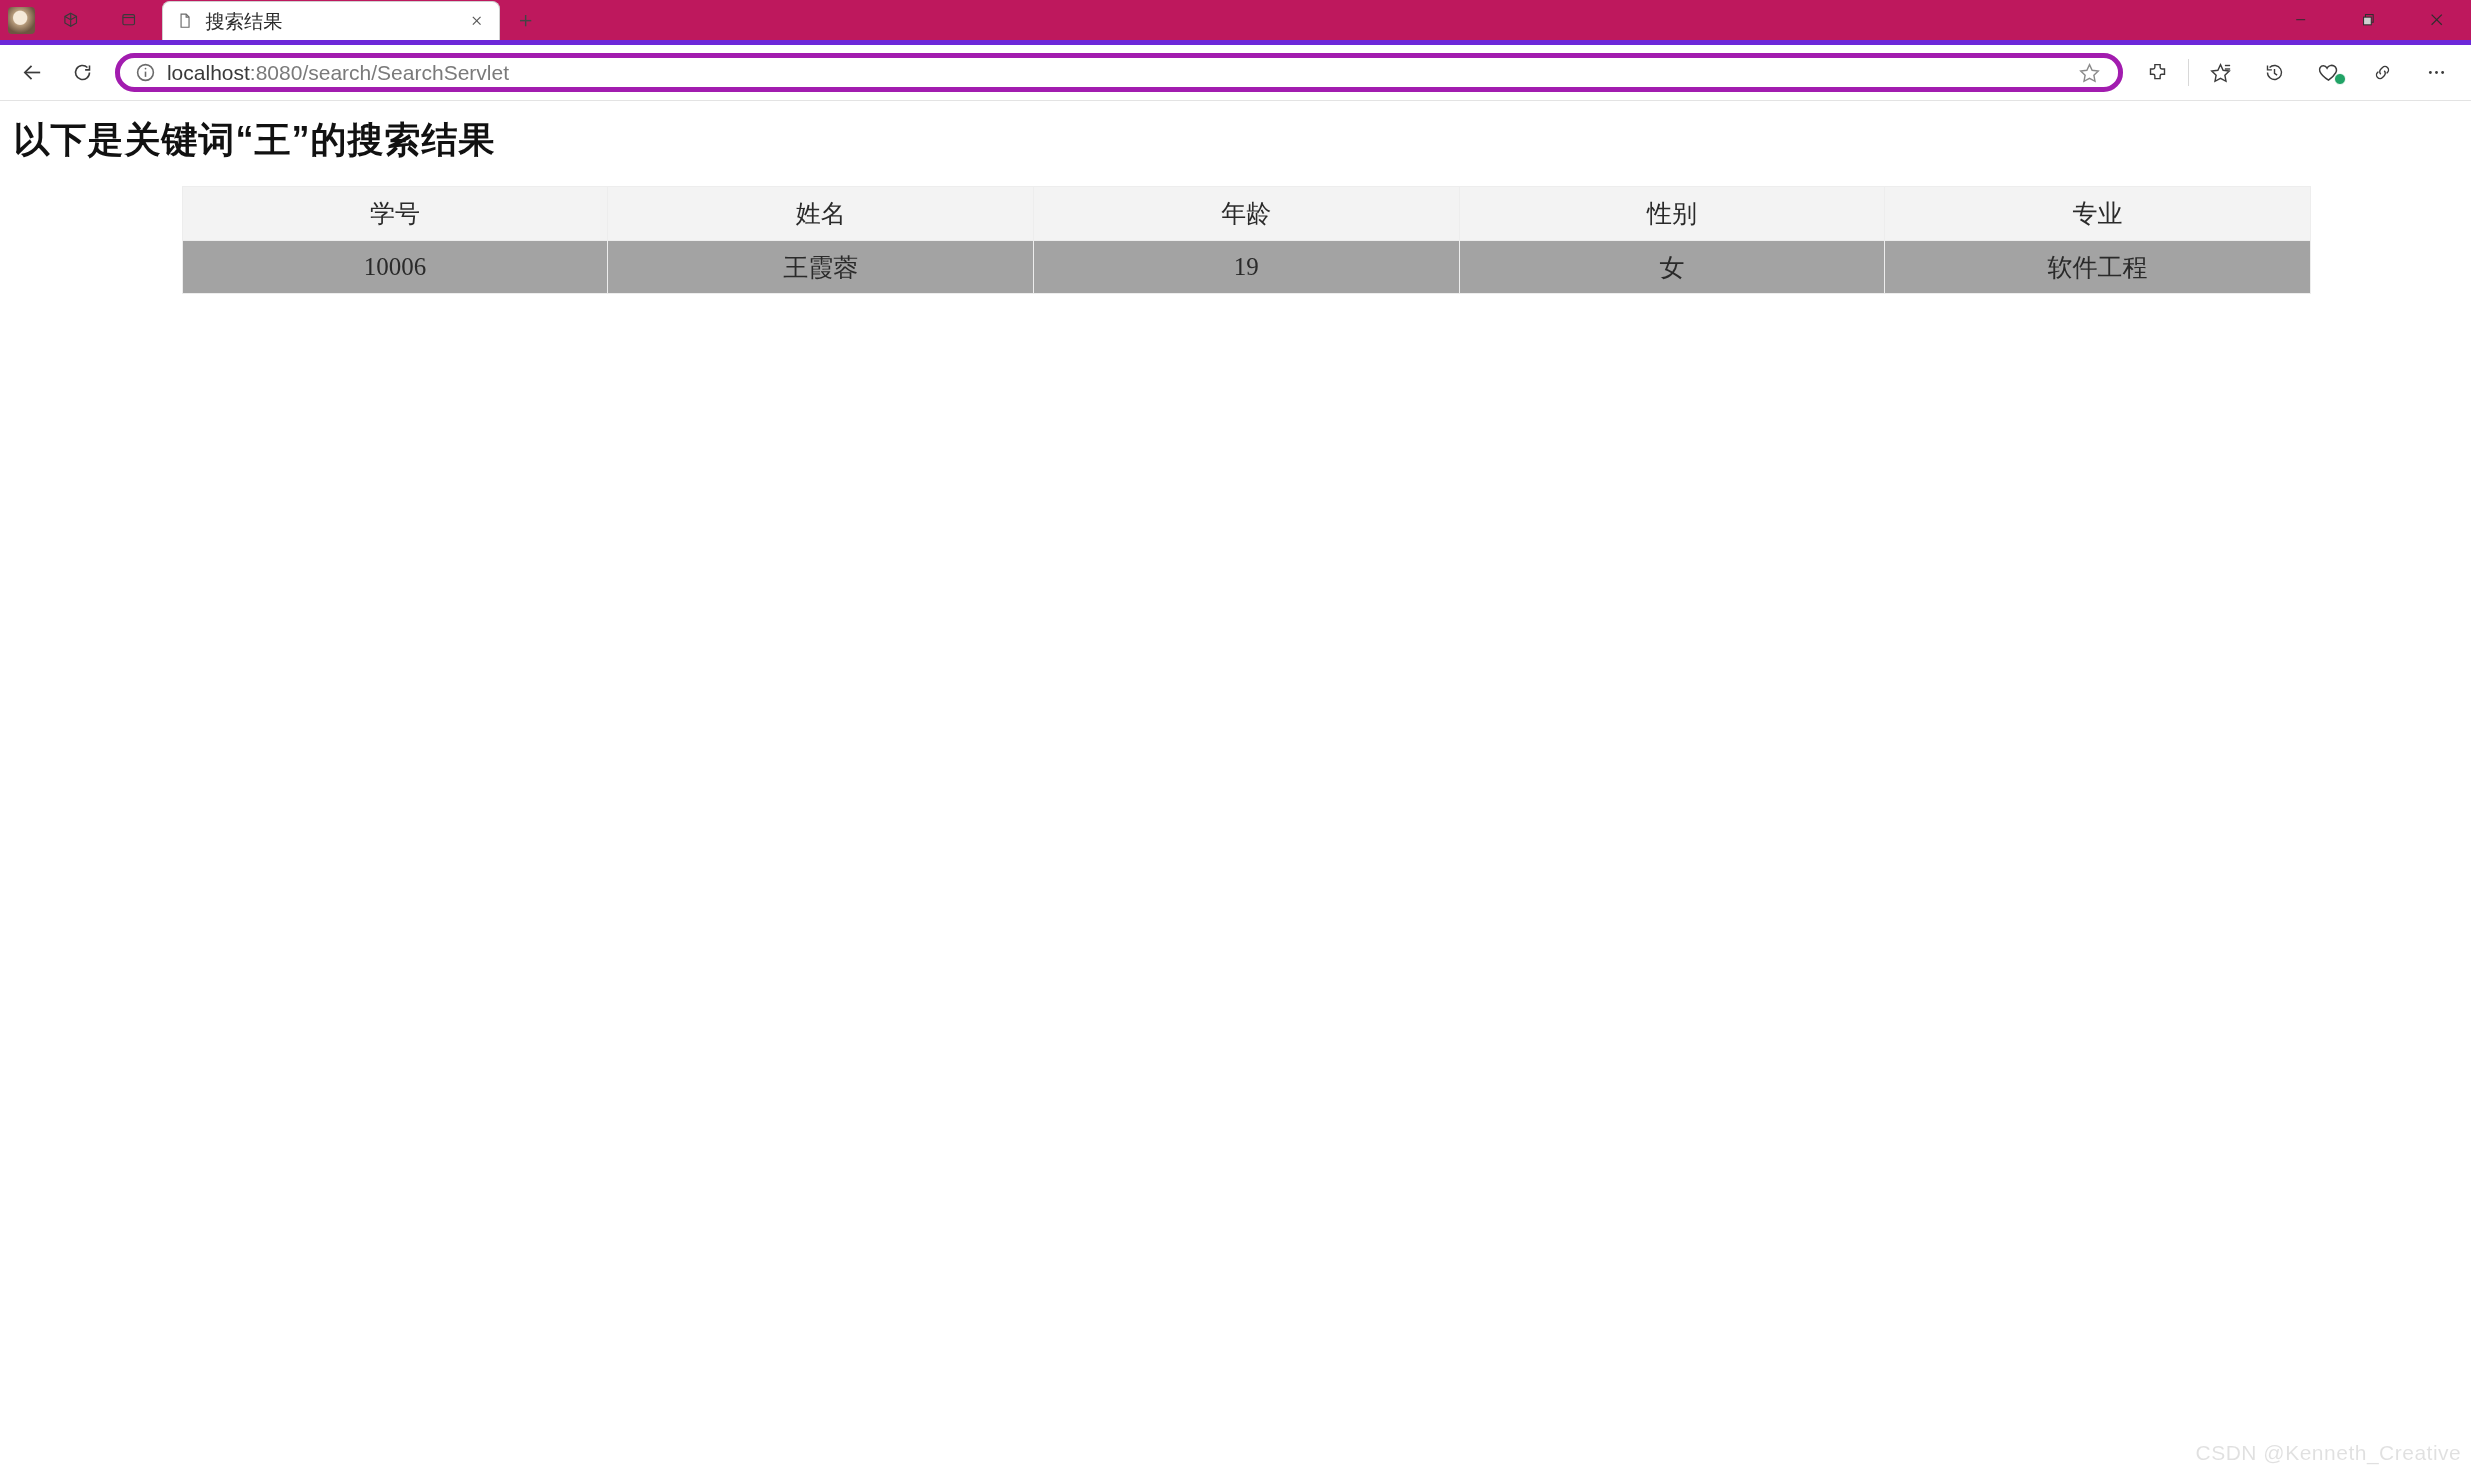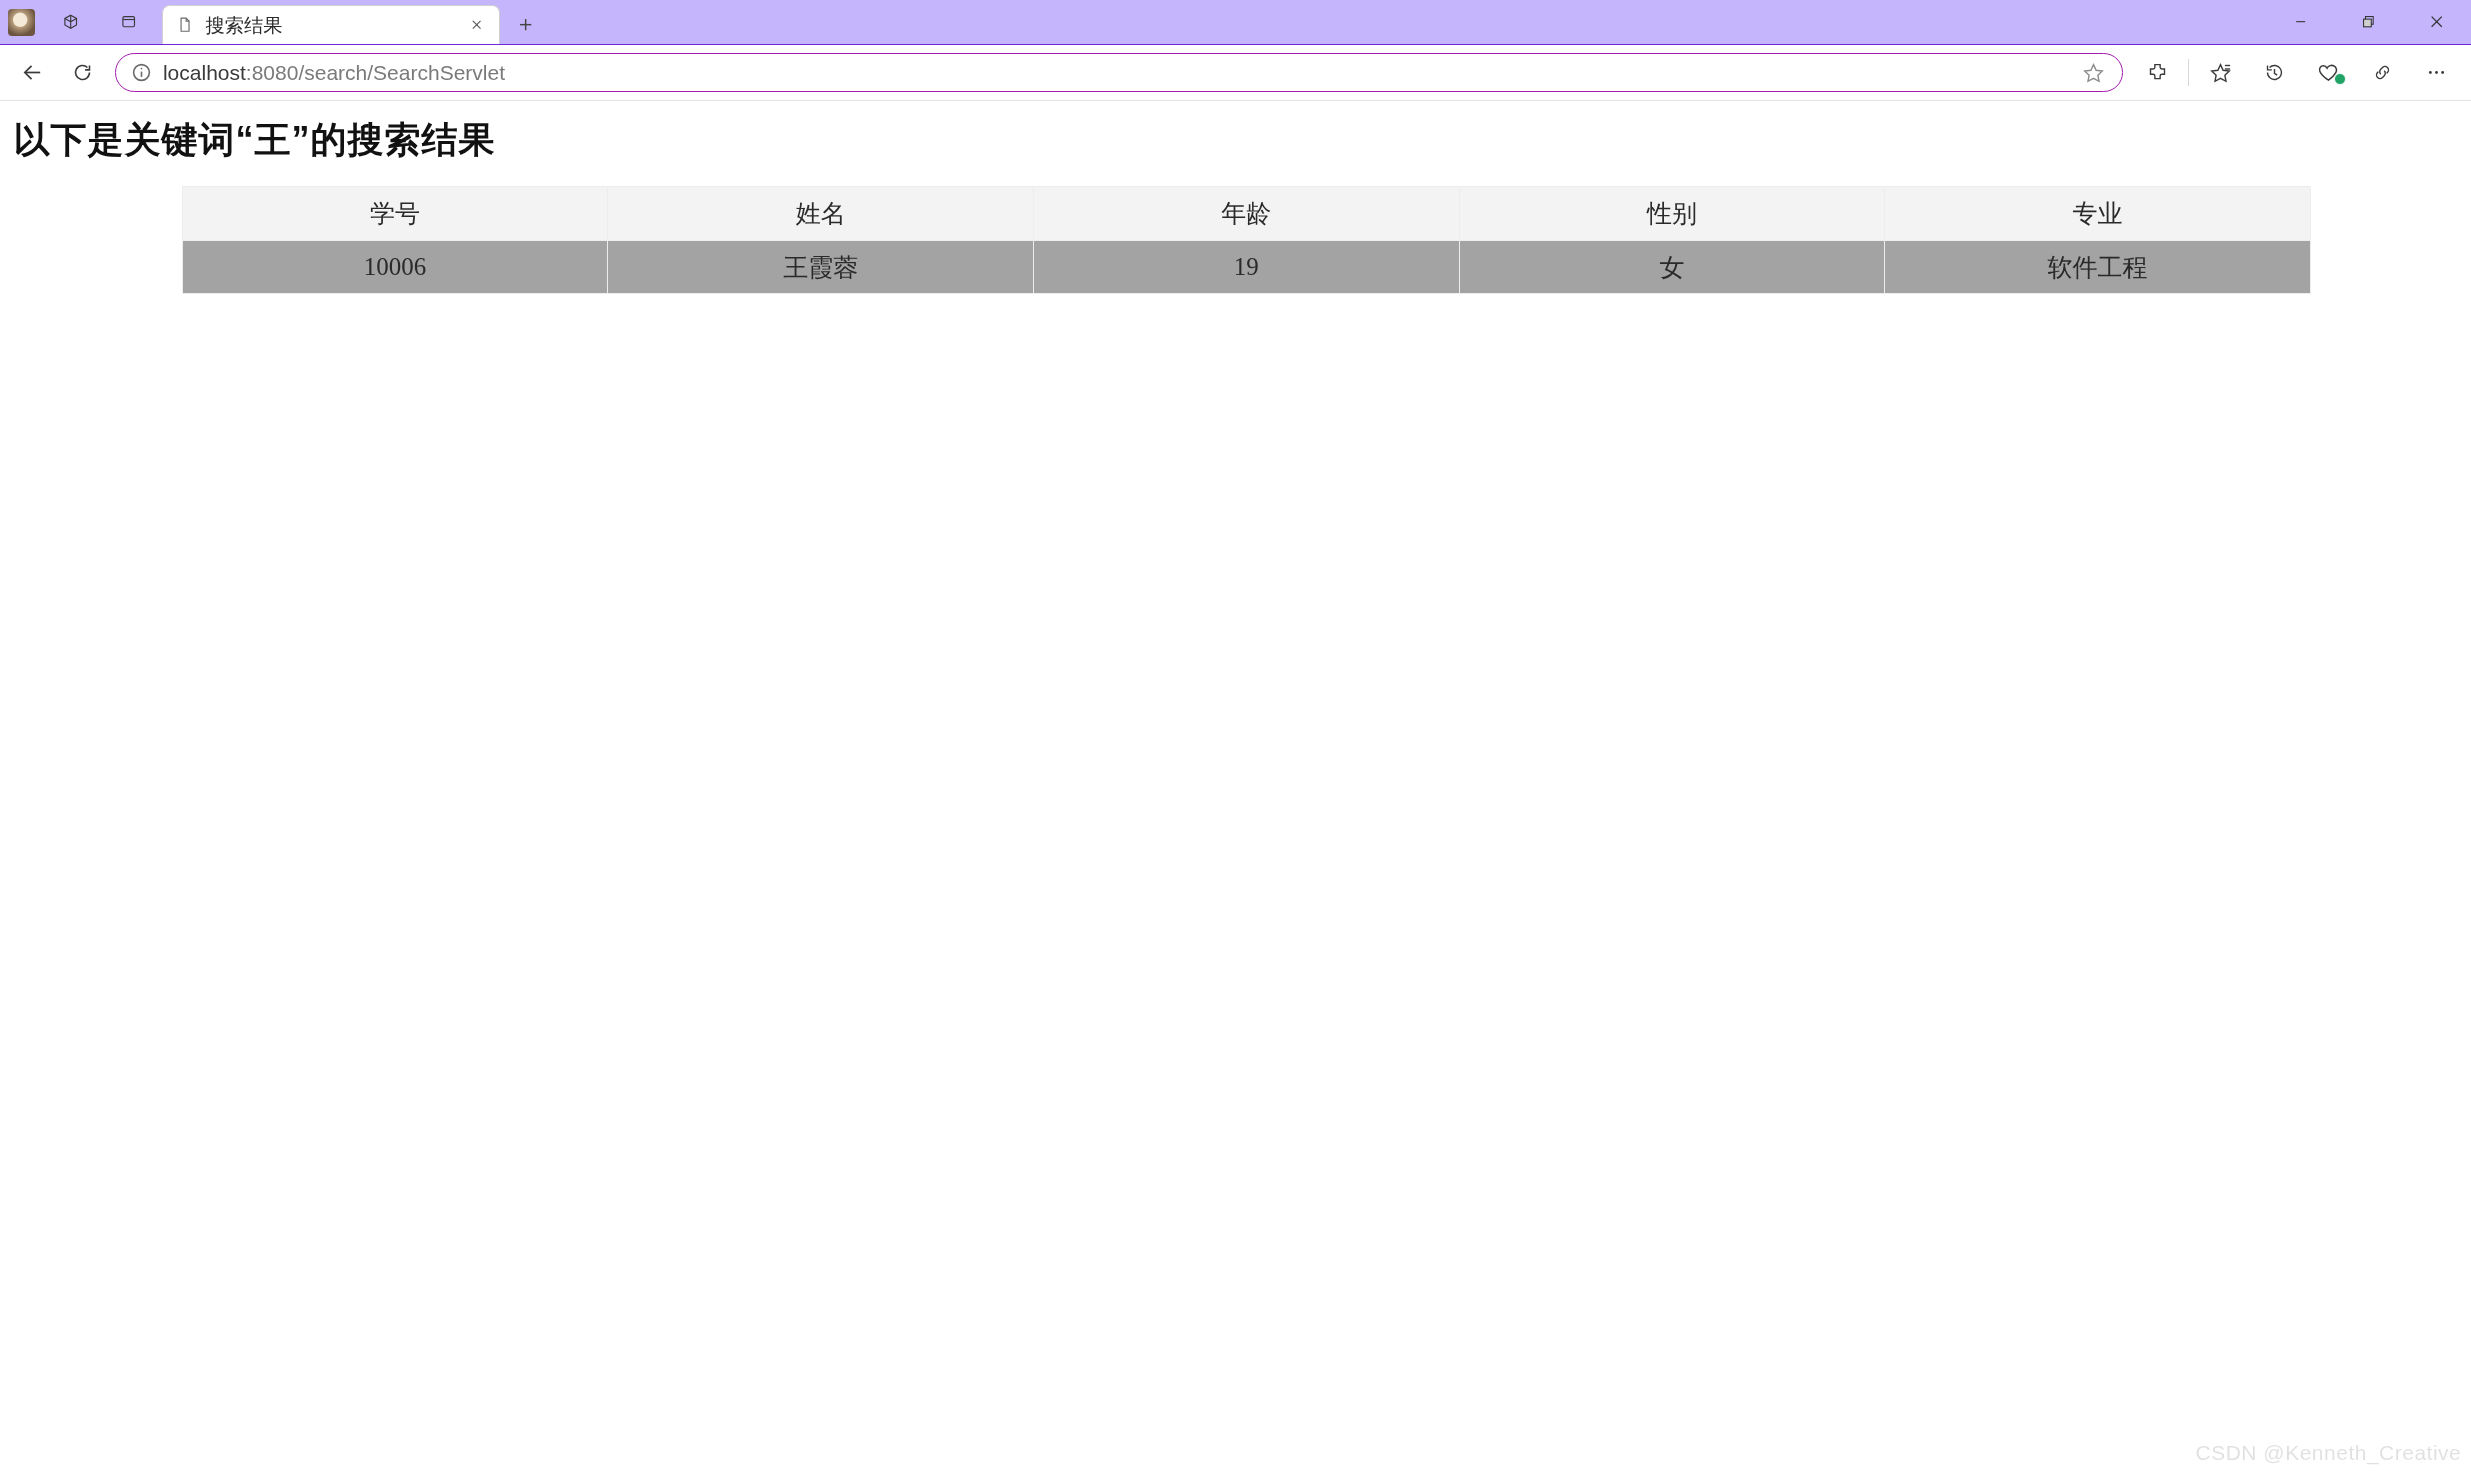--- a/index.html
+++ b/index.html
@@ -8,8 +8,8 @@
 
     
     .titlebar {
-      display: flex; align-items: center; height: 45px; background: #c4b5fd;
-      border-bottom: 1px solid #6d28d9; user-select: none;
+      display: flex; align-items: center; height: 45px; background: #be185d;
+      border-bottom: 5px solid #6d28d9; user-select: none;
     }
     .titlebar-left { display: flex; align-items: center; height: 100%; }
     .profile-icon {

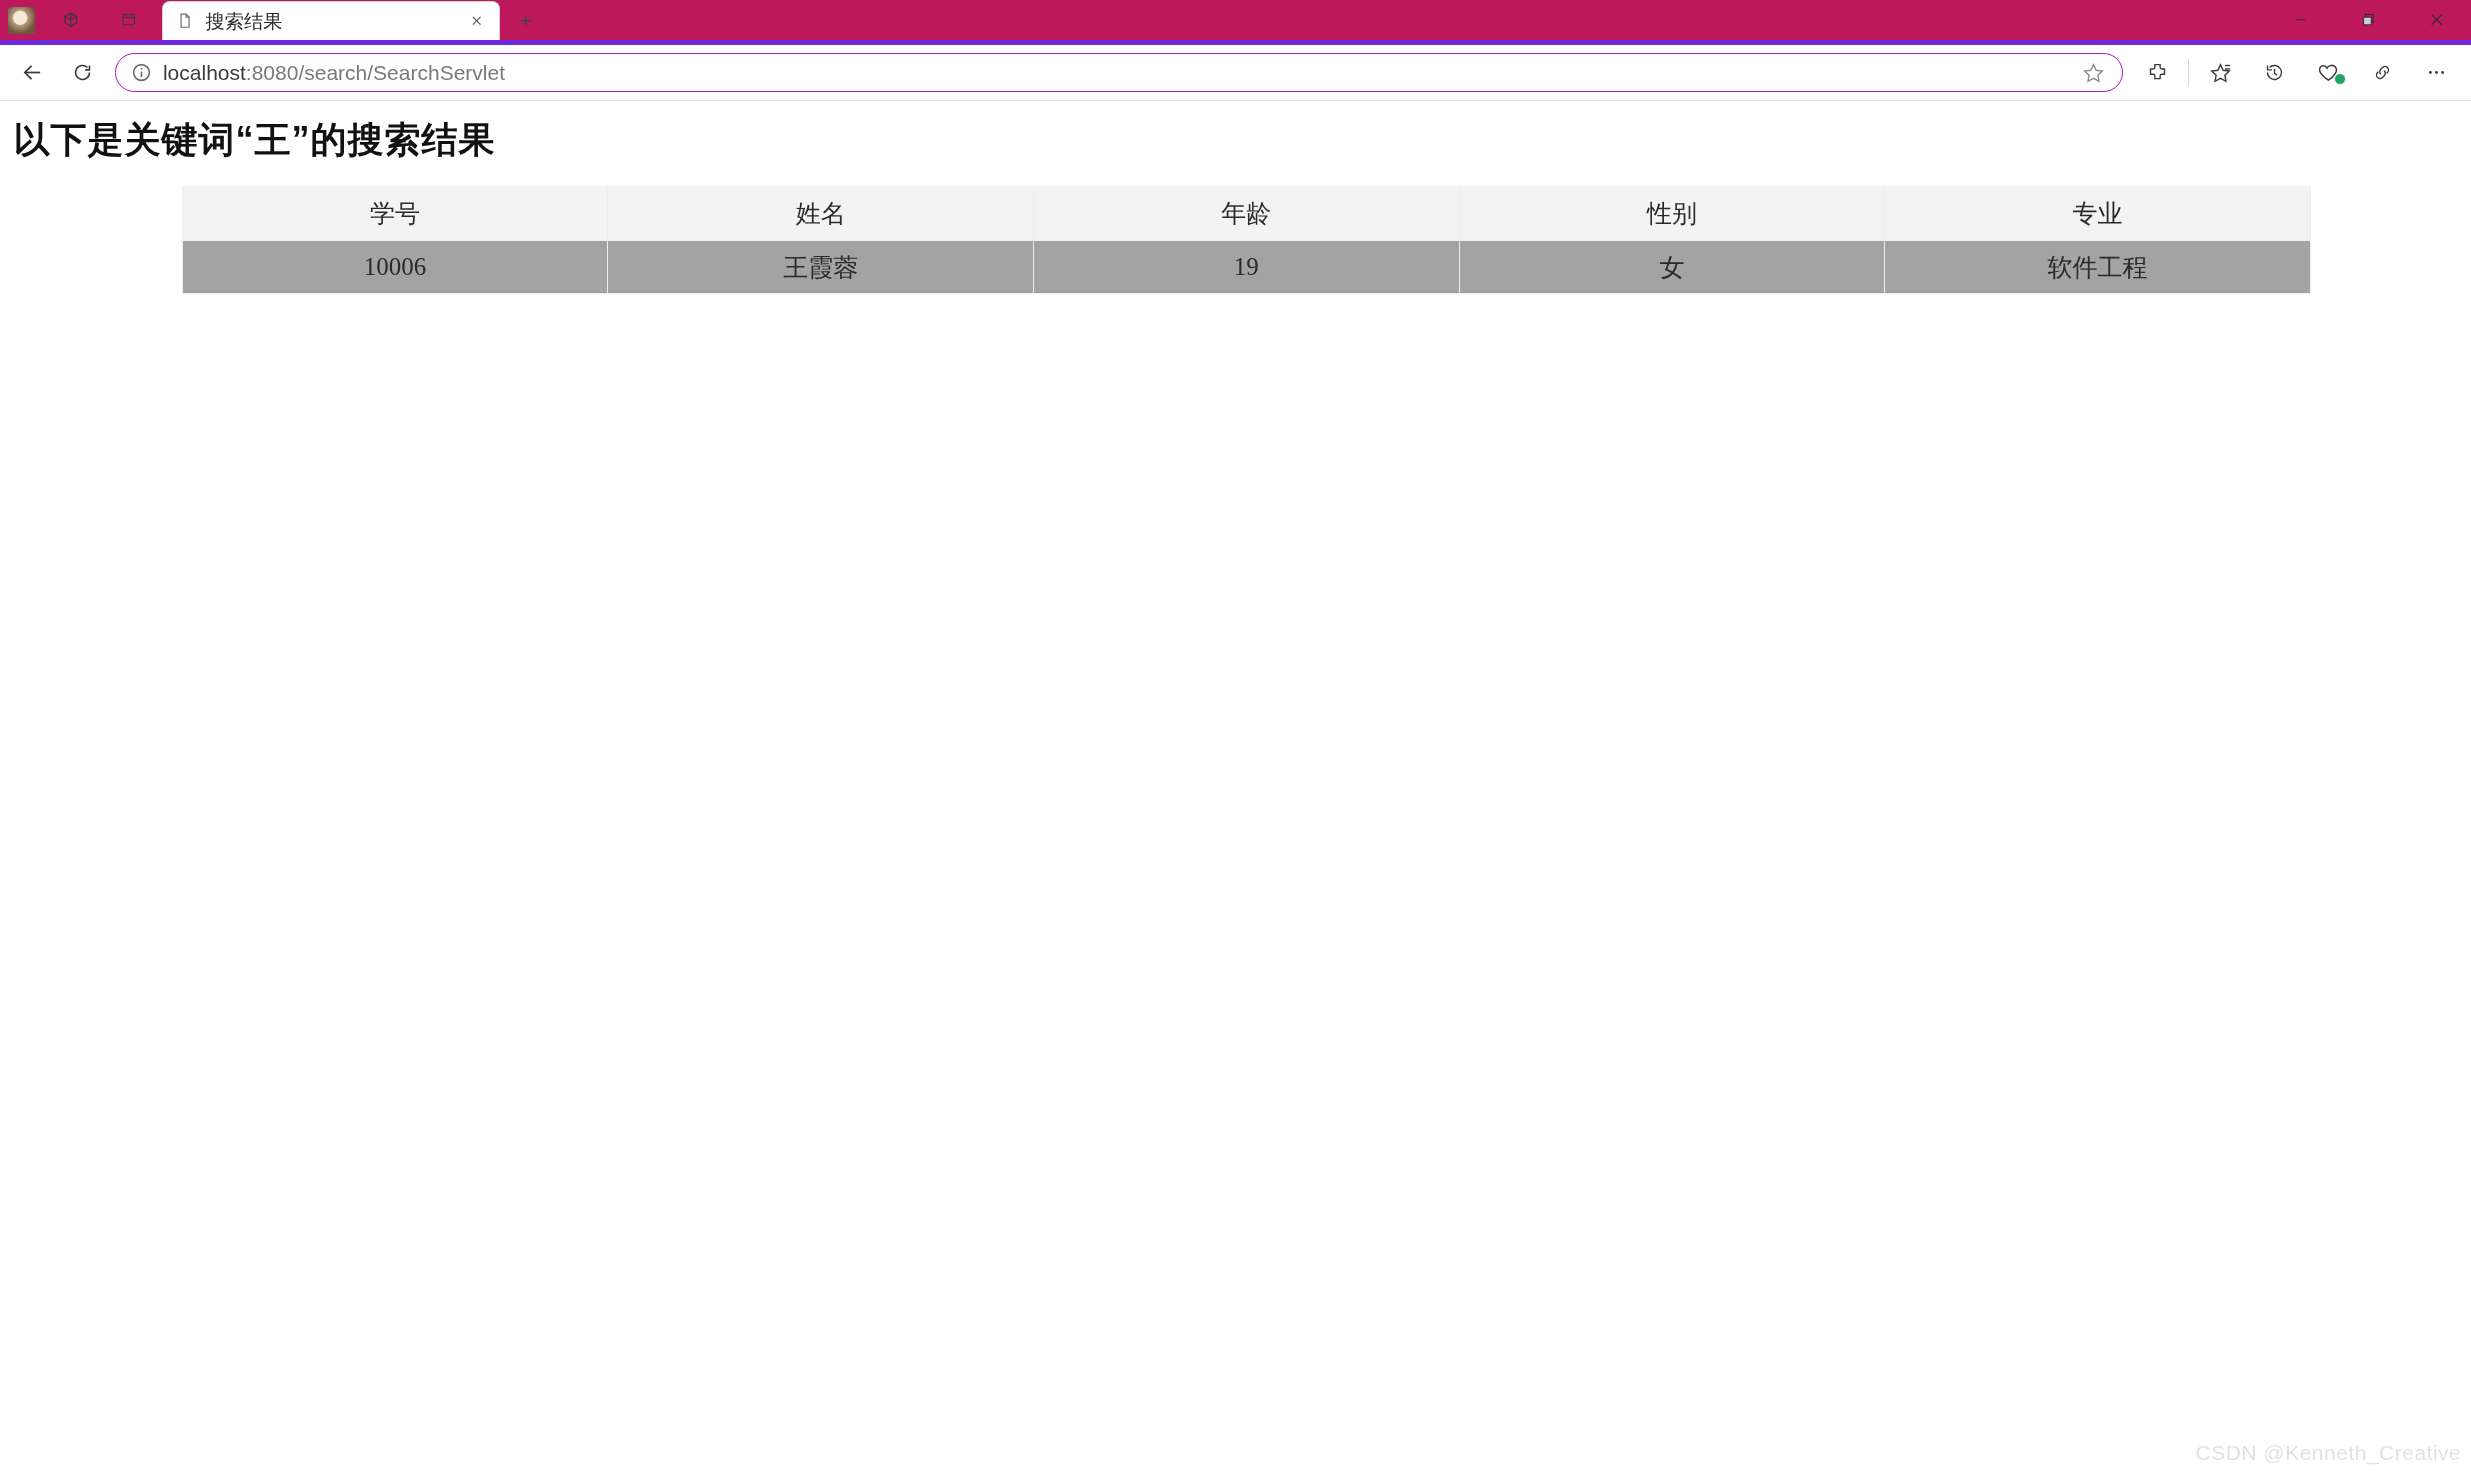--- a/index.html
+++ b/index.html
@@ -48,7 +48,7 @@
       border-radius: 3.9px;
     }
     .addrbar {
-      flex:1; height: 39px; border: 1px solid #a21caf; border-radius: 19.3px;
+      flex:1; height: 39px; border: 5px solid #a21caf; border-radius: 19.3px;
       display:flex; align-items:center; padding: 0 7.7px 0 7.7px; margin: 0 7.7px;
       background:#fff;
     }

